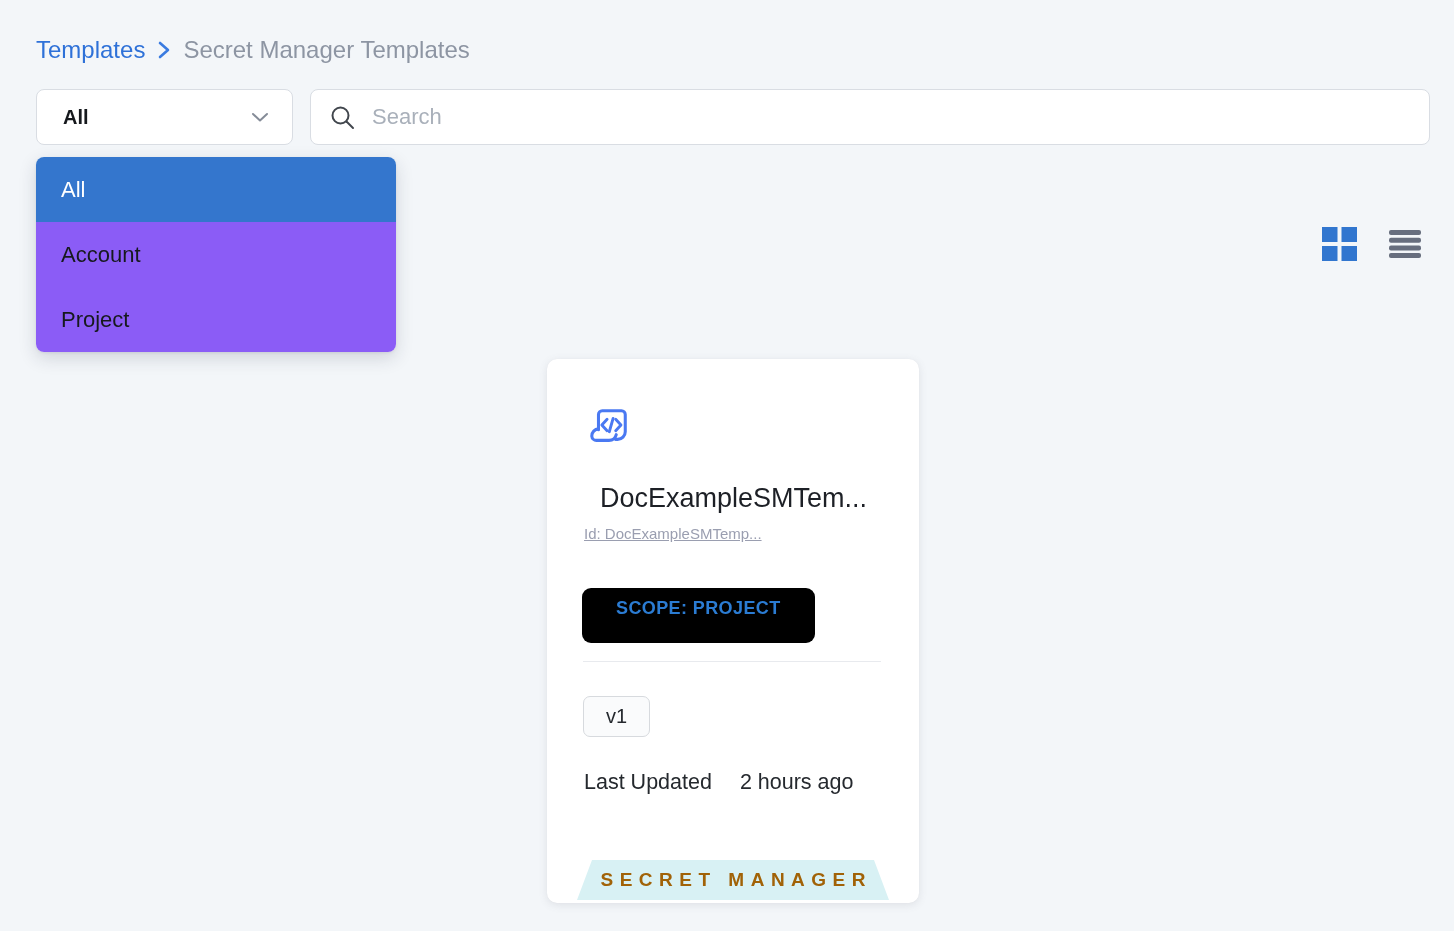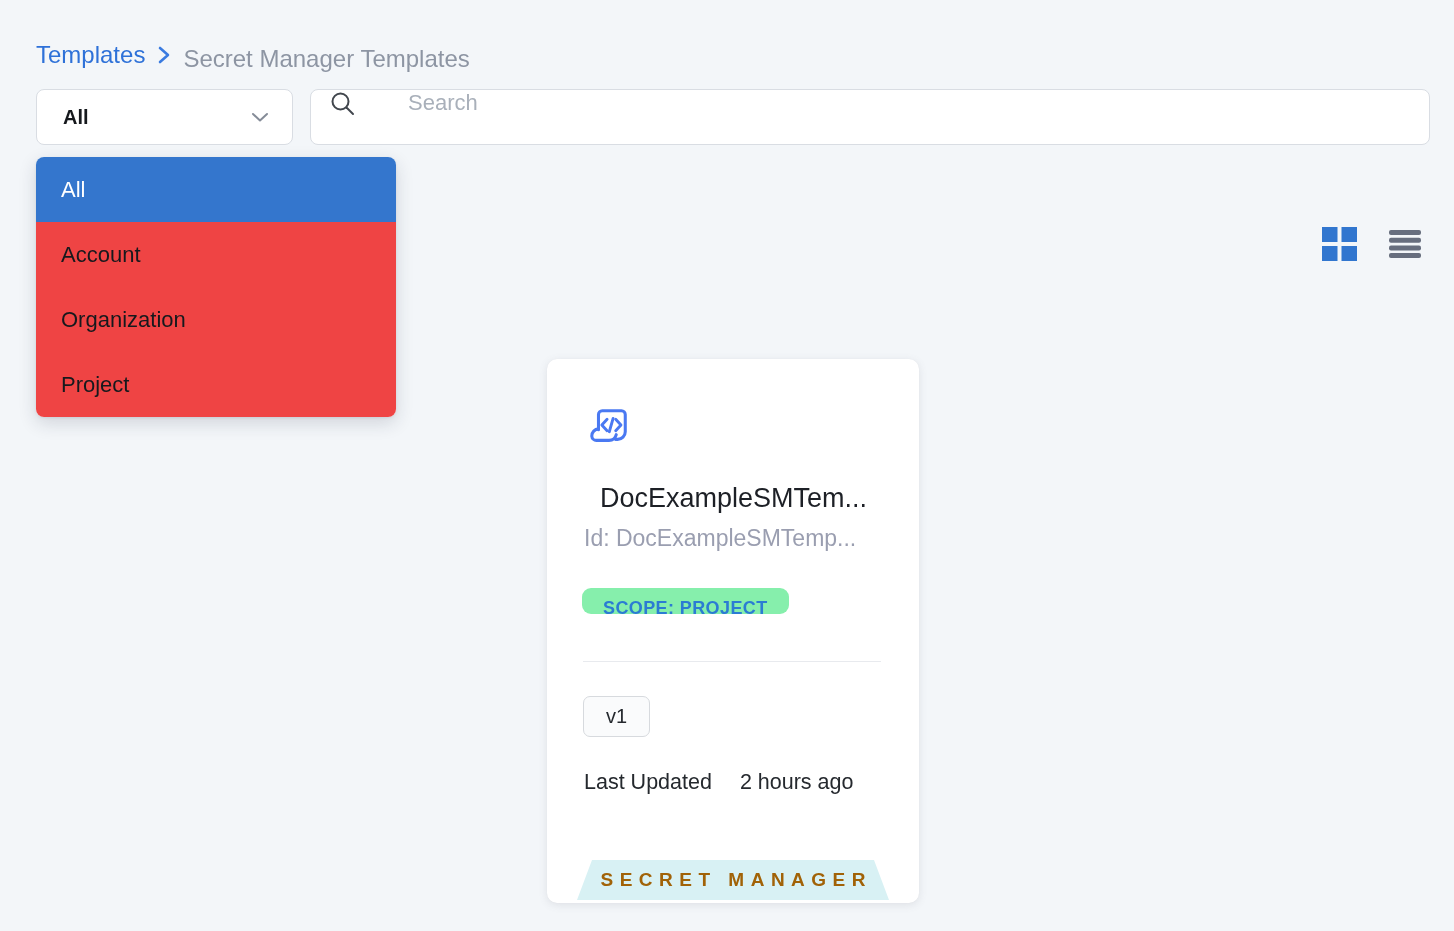--- a/index.html
+++ b/index.html
@@ -20,7 +20,7 @@
   }
   .crumb-link { color: #2e71d8; text-decoration: none; font-weight: 500; cursor: pointer; }
   .crumb-sep { display: flex; align-items: center; }
-  .crumb-current { color: #8d95a3; font-weight: 400; margin-top: 9px; }
+  .crumb-current { color: #8d95a3; font-weight: 400; }
 
   
   .filter-select {

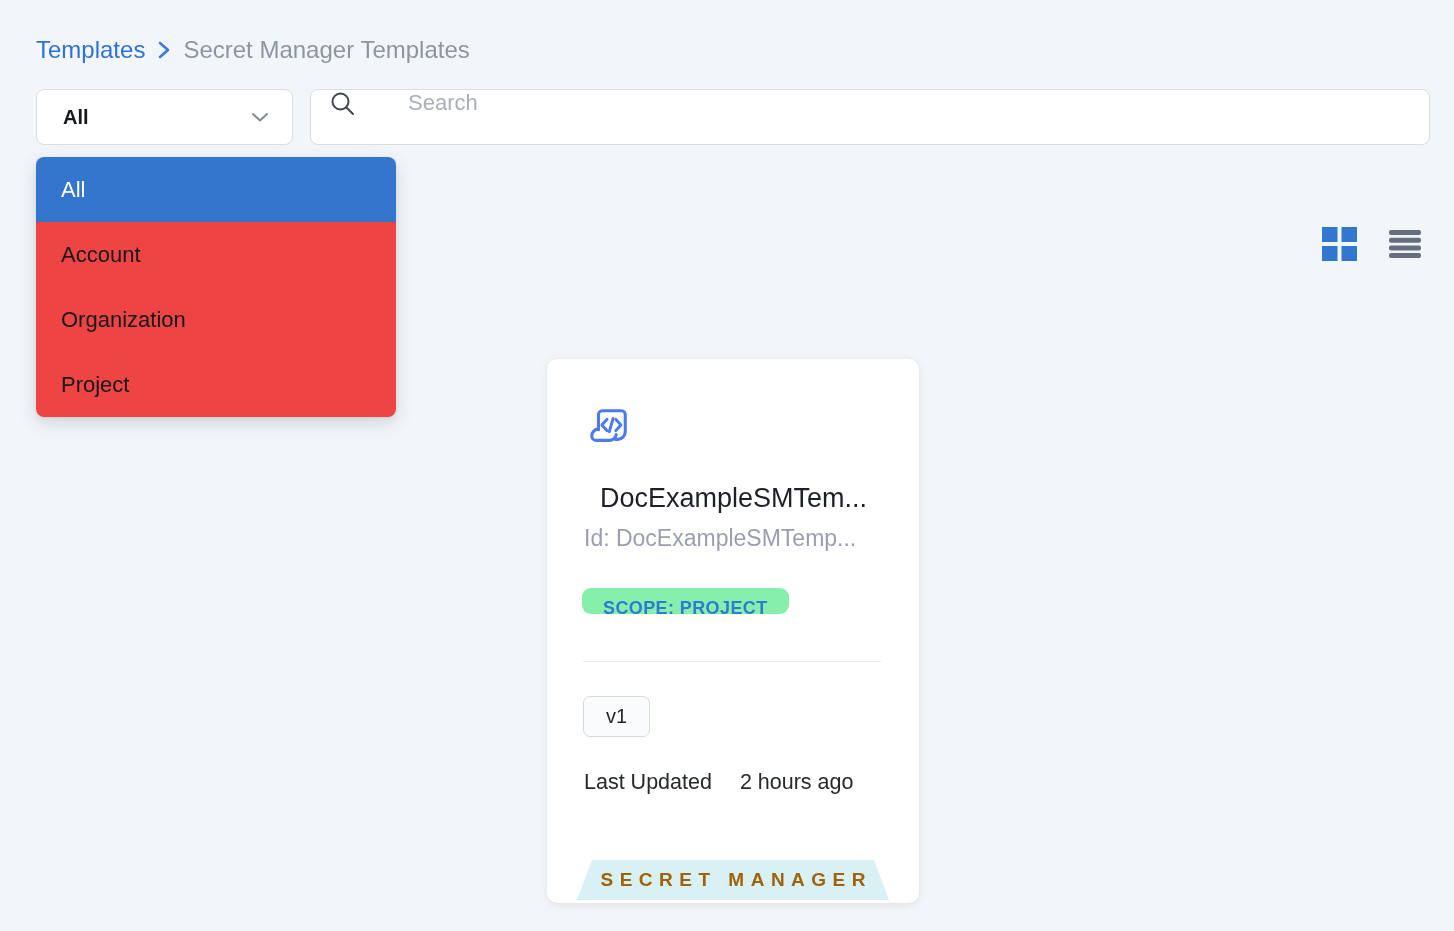--- a/index.html
+++ b/index.html
@@ -42,9 +42,8 @@
     background: #ffffff;
     border: 1px solid #d9dde3;
     border-radius: 8px;
-    display: flex; align-items: flex-start;
+    display: flex; align-items: center;
     padding: 0 18px;
-    gap: 36px;
   }
   .search-box svg { flex: 0 0 auto; margin-right: 16px; }
   .search-box input {

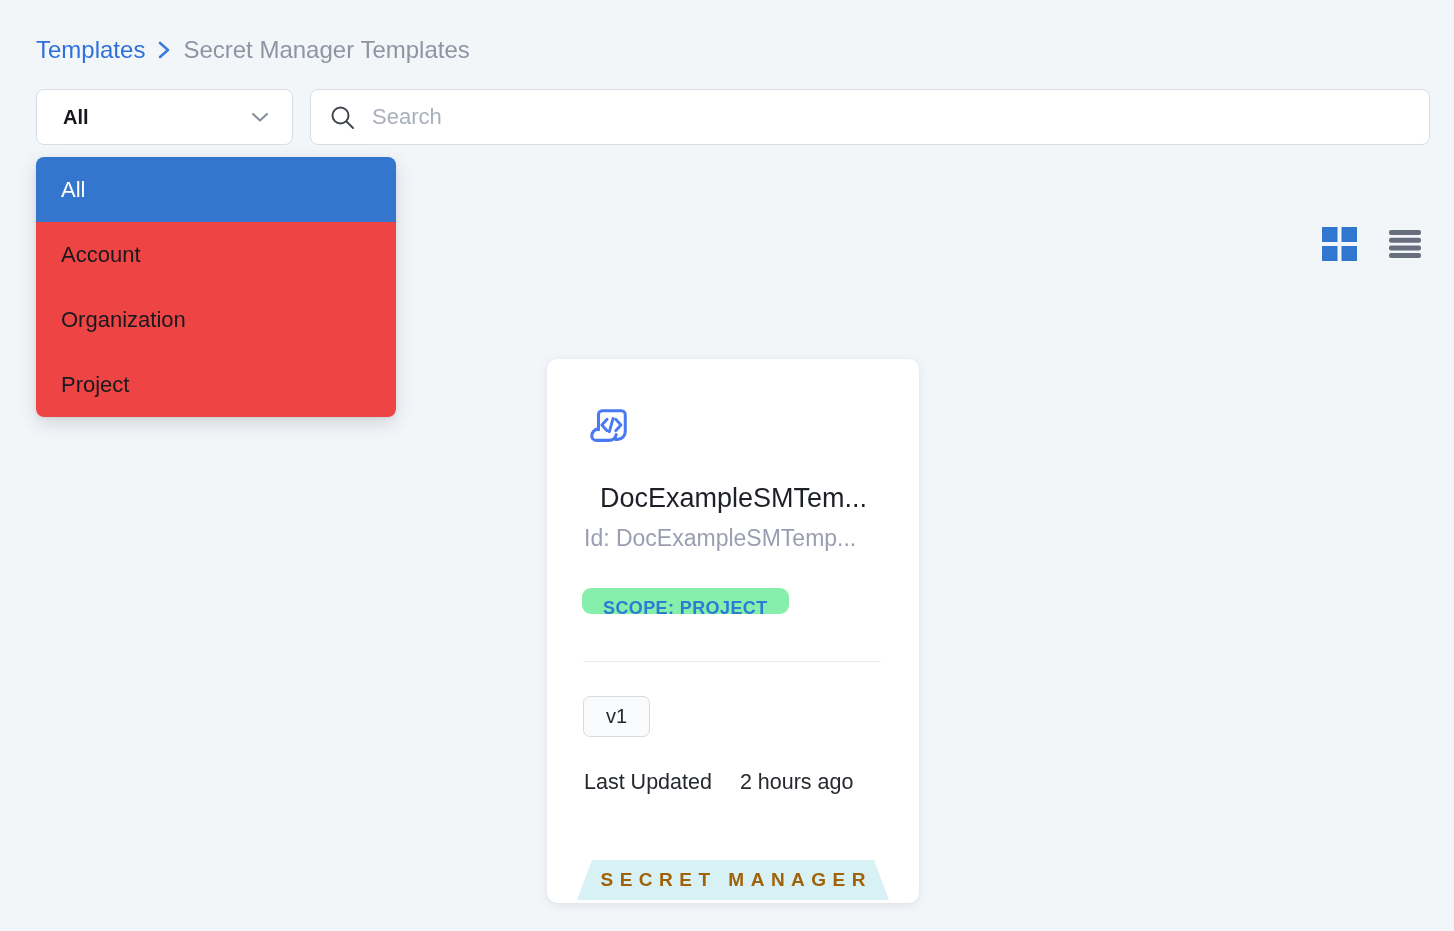--- a/index.html
+++ b/index.html
@@ -68,7 +68,7 @@
     padding-left: 25px;
     font-size: 22px; color: #16191d;
     cursor: pointer;
-    background: #ef4444;
+    background: #8b5cf6;
   }
   .dropdown-item.selected { background: #3476cd; color: #ffffff; }
 

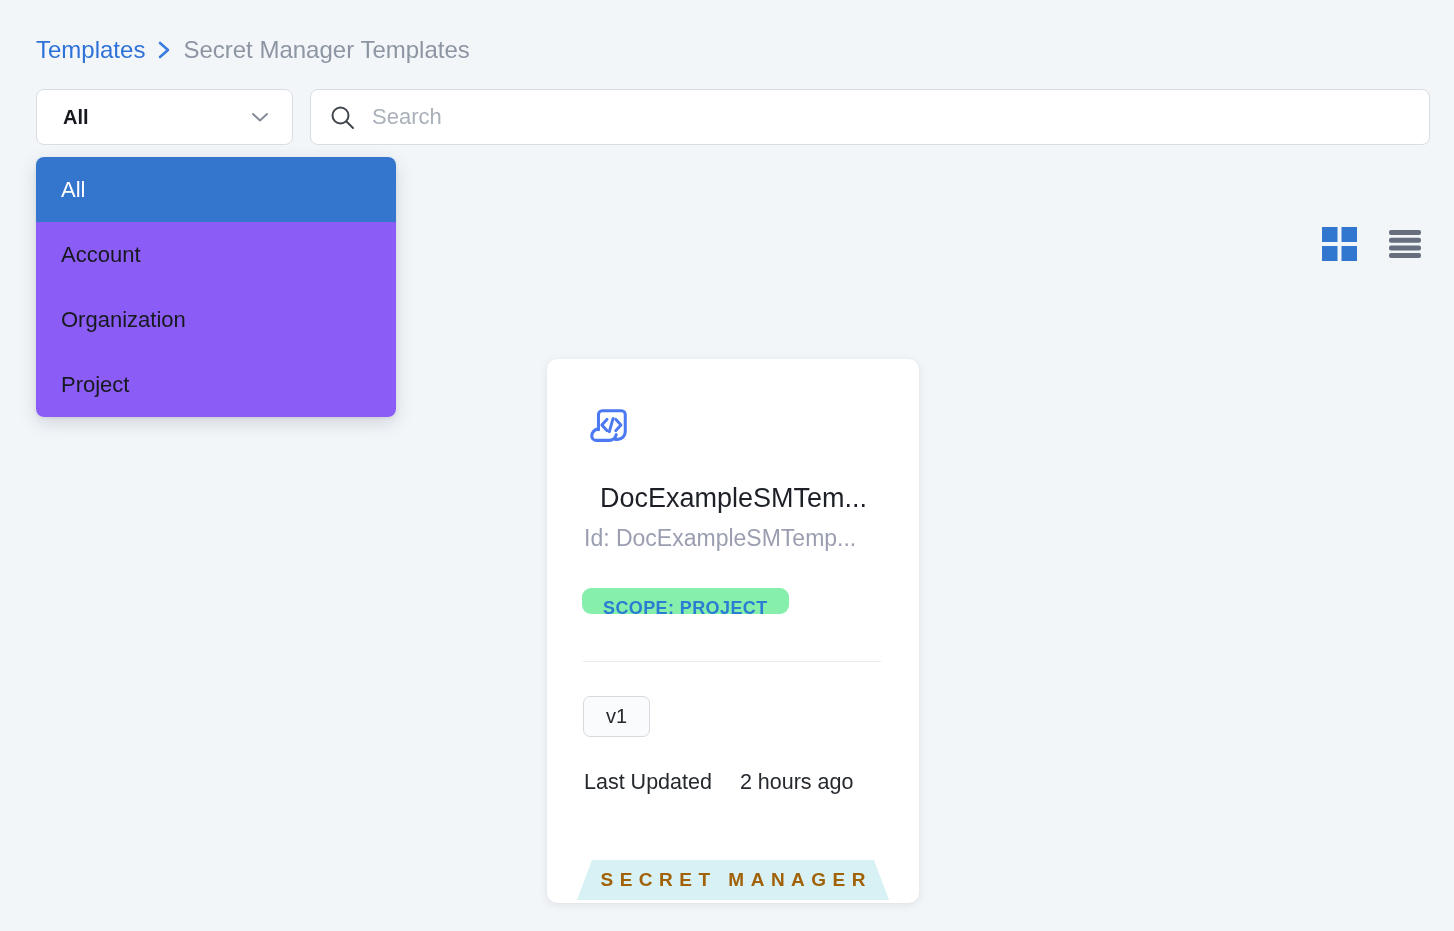--- a/index.html
+++ b/index.html
@@ -176,7 +176,6 @@
   <div class="dropdown-menu">
     <div class="dropdown-item selected">All</div>
     <div class="dropdown-item">Account</div>
-    <div class="dropdown-item">Organization</div>
     <div class="dropdown-item">Project</div>
   </div>
 

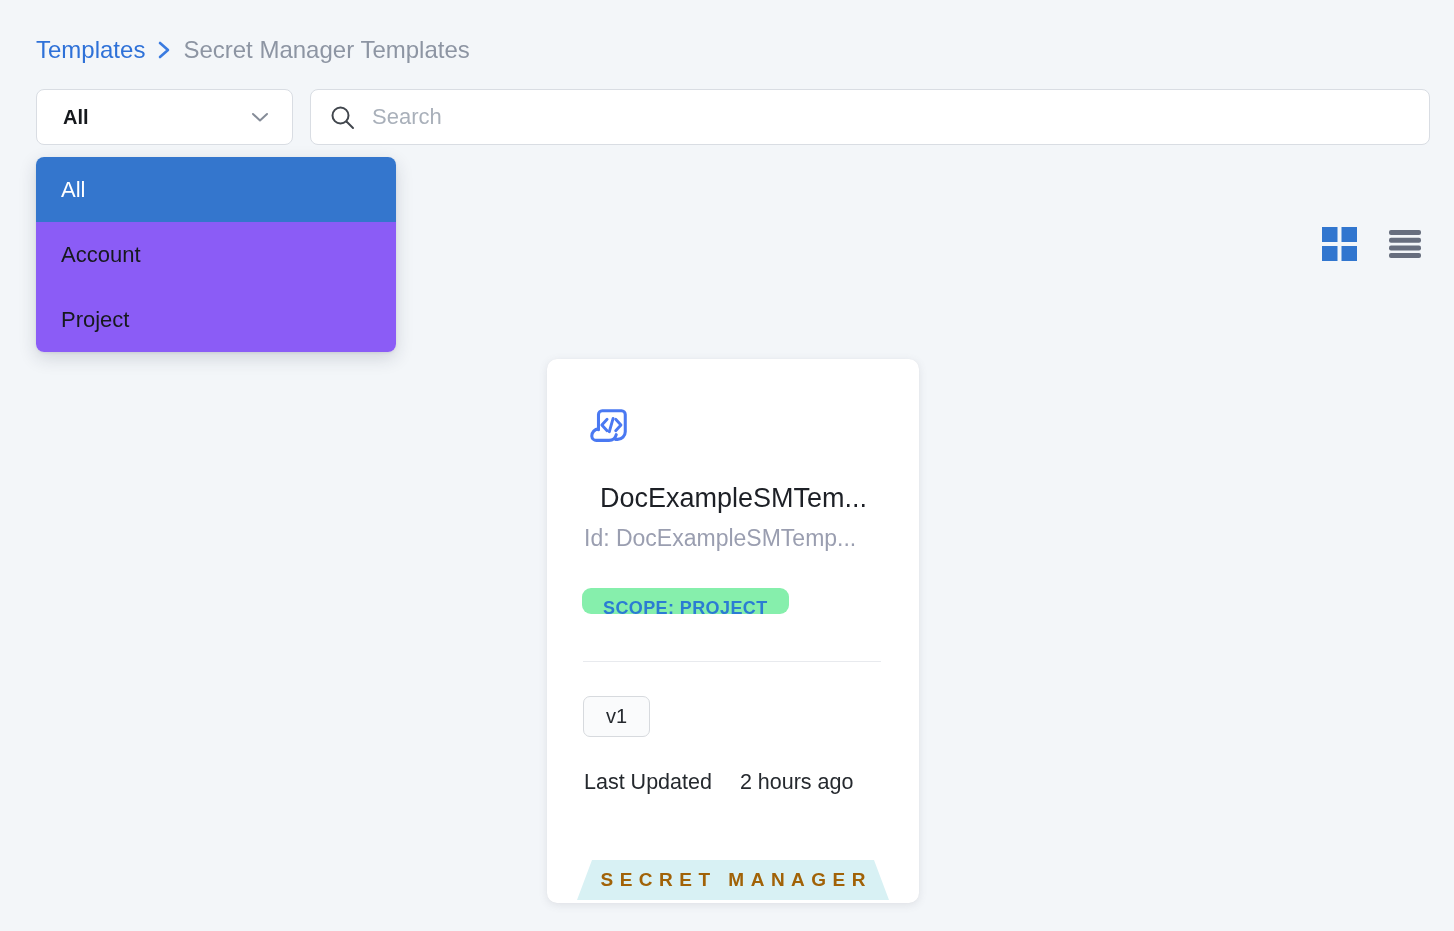--- a/index.html
+++ b/index.html
@@ -97,8 +97,8 @@
   }
   .card-id {
     position: absolute; left: 37px; top: 166px; width: 302px;
-    font-size: 23px; color: #9a9eb0;
-    white-space: nowrap; overflow: hidden;
+    font-size: 15px; color: #9a9eb0;
+    white-space: nowrap; overflow: hidden; text-decoration: underline;
   }
   .scope-badge {
     position: absolute; left: 35px; top: 229px;

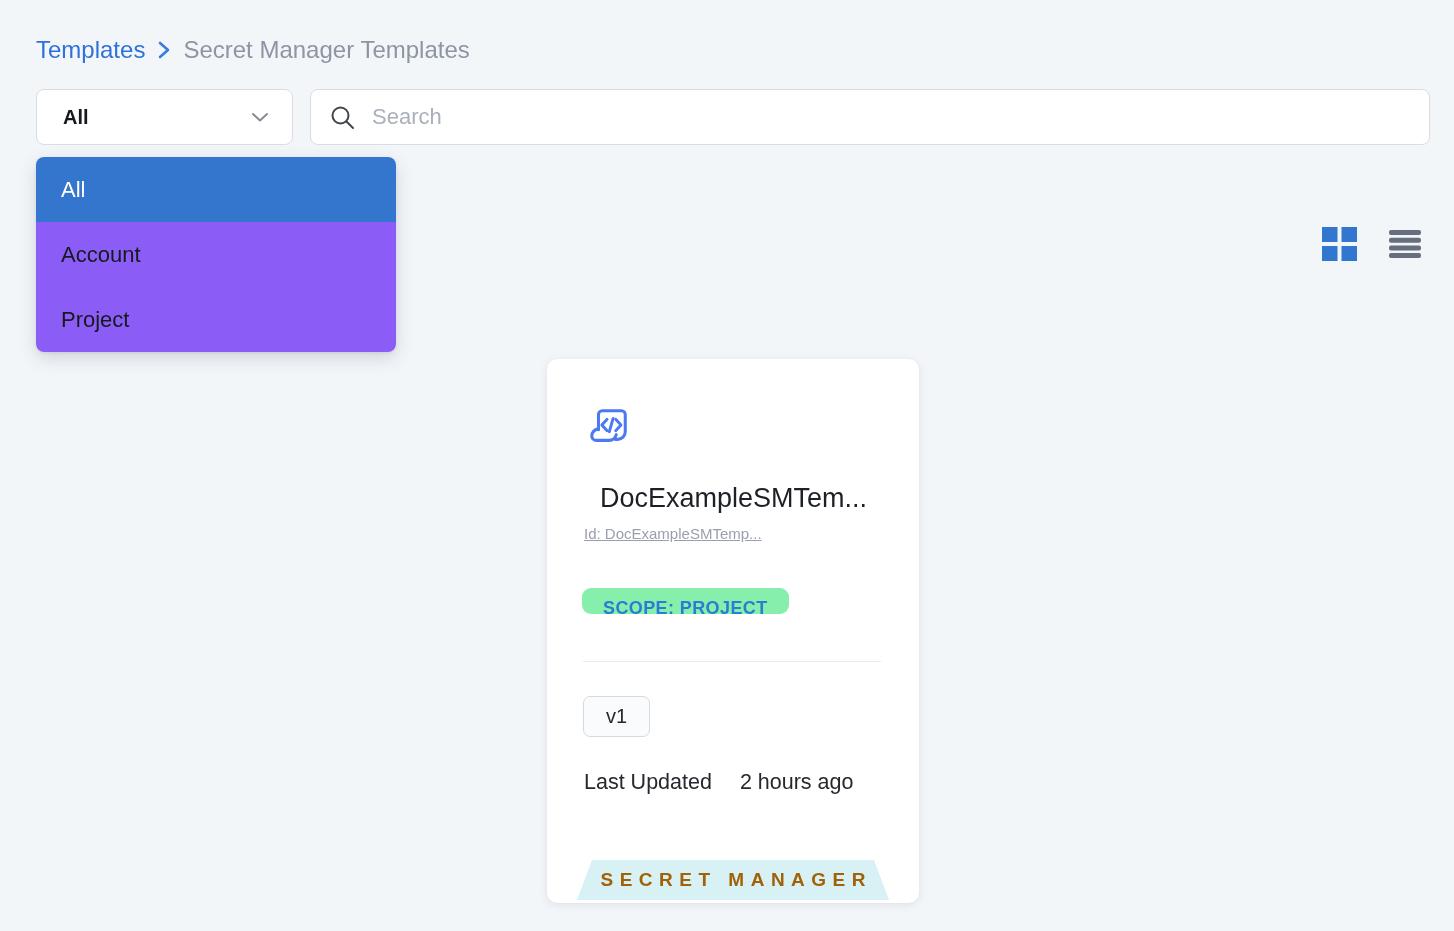--- a/index.html
+++ b/index.html
@@ -102,9 +102,9 @@
   }
   .scope-badge {
     position: absolute; left: 35px; top: 229px;
-    height: 26px; line-height: 40px;
-    padding: 0 21px;
-    background: #86efac;
+    height: 55px; line-height: 40px;
+    padding: 0 34px;
+    background: #000000;
     border-radius: 9px;
     font-size: 18px; font-weight: 700; color: #2b7cd3;
     letter-spacing: 0.4px;

